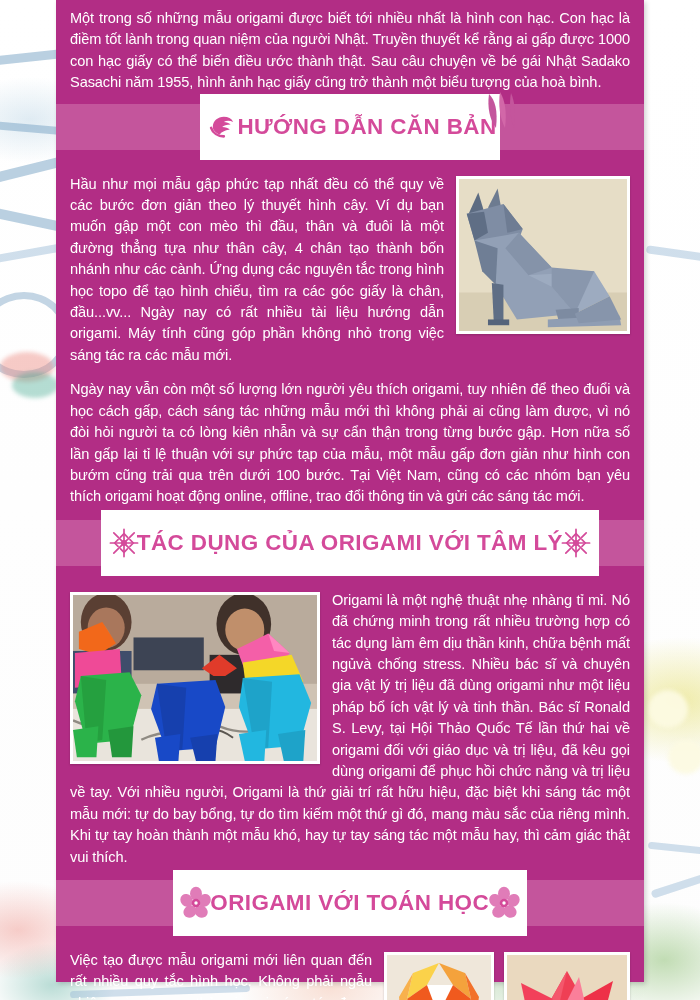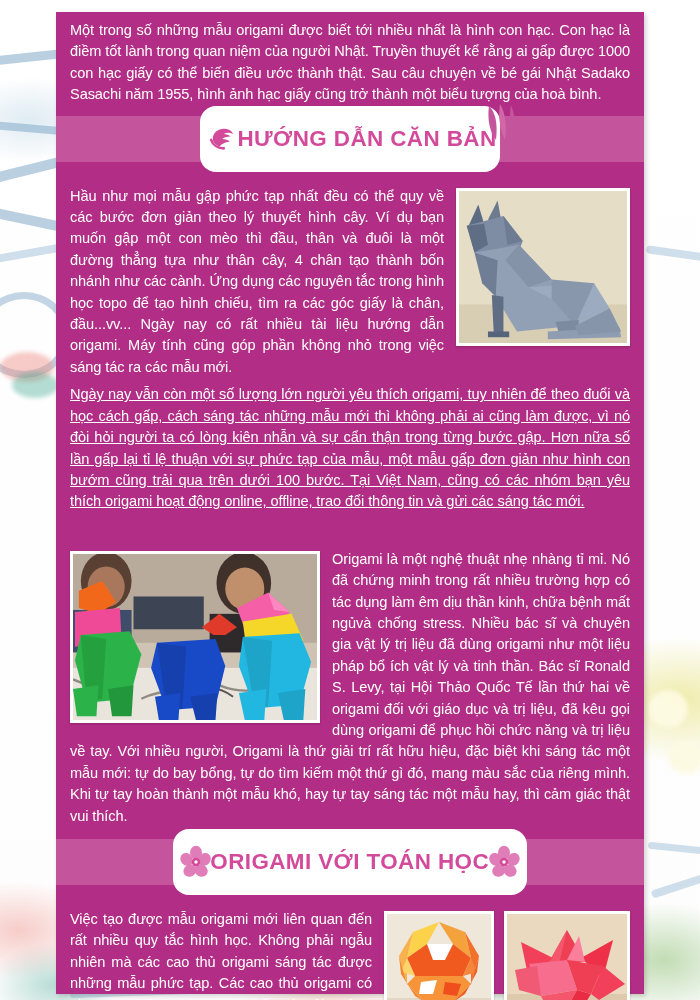--- a/index.html
+++ b/index.html
@@ -51,7 +51,7 @@
   #article-panel {
     position: absolute;
     left: 56px;
-    top: 12px;
+    top: 0;
     width: 588px;
     height: 982px;
     background: #b22d85;

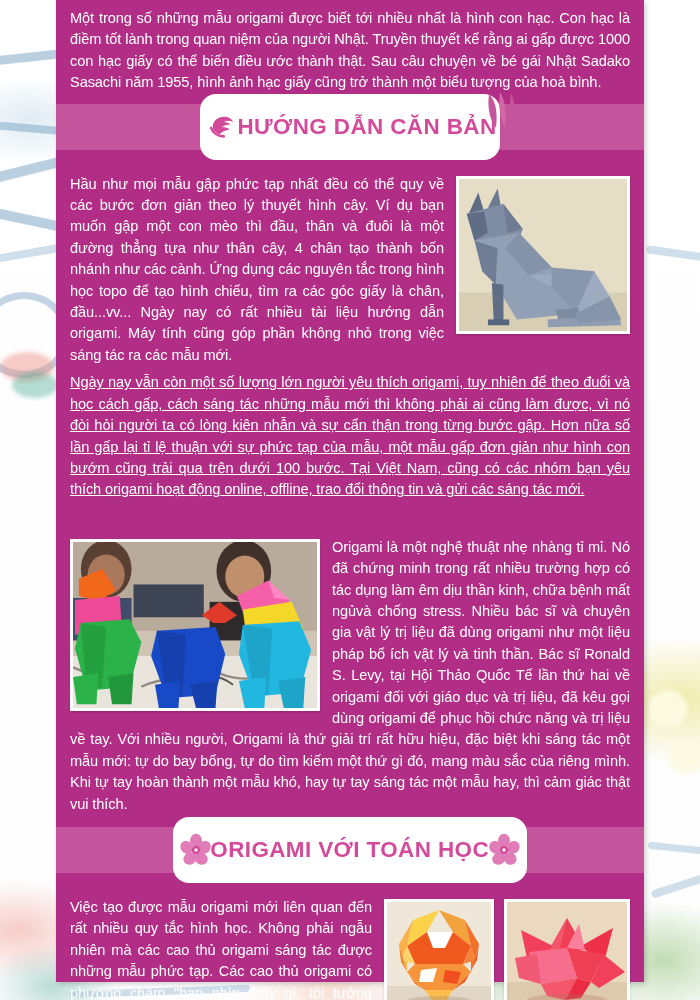--- a/index.html
+++ b/index.html
@@ -90,7 +90,6 @@
     justify-content: center;
     padding: 16px 6px;
     box-shadow: 0 0 0 0 transparent;
-    border-radius: 16px;
   }
   .banner-title {
     color: #d44a9a;

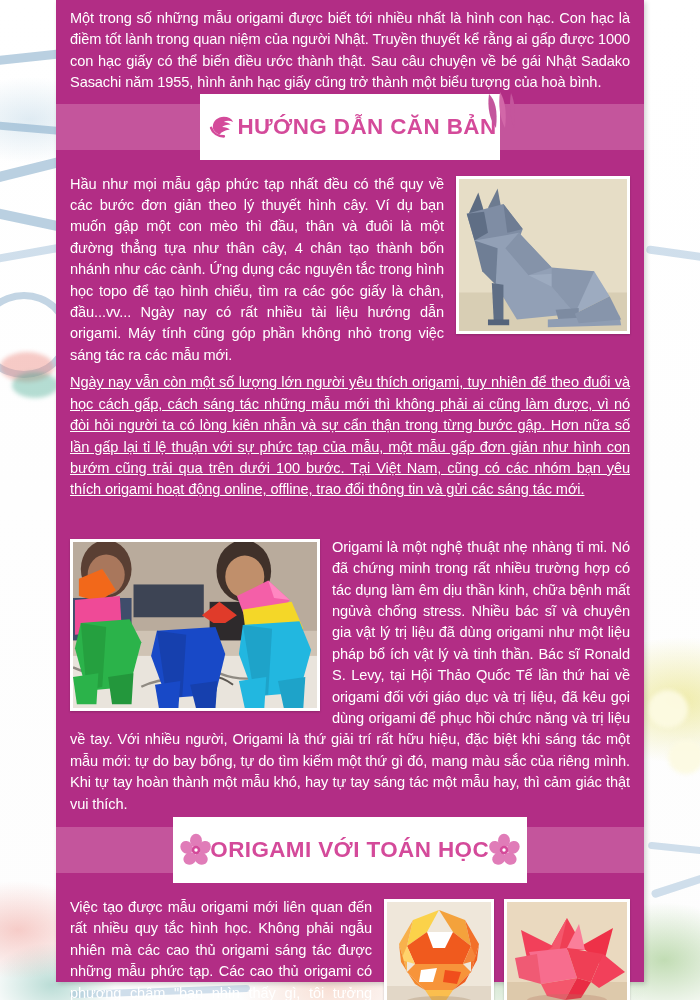--- a/index.html
+++ b/index.html
@@ -70,7 +70,7 @@
     text-align: justify;
     letter-spacing: -0.1px;
   }
-  p.body-text + p.body-text { margin-top: 6px; text-decoration: underline; }
+  p.body-text + p.body-text { margin-top: 13px; }
 
   
   .section-banner {

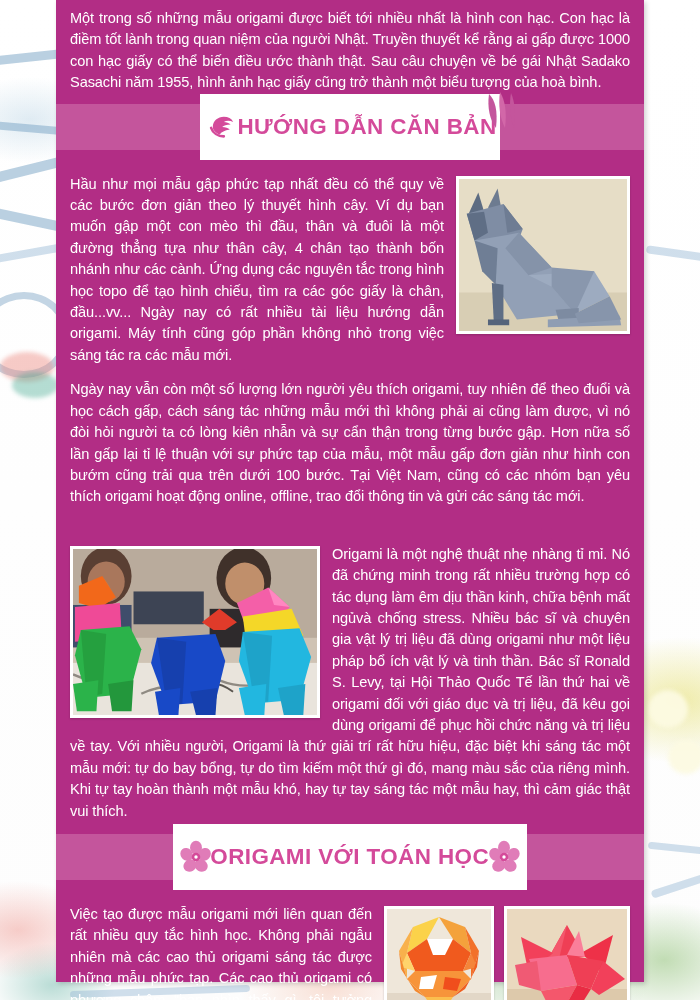--- a/index.html
+++ b/index.html
@@ -224,6 +224,29 @@
     <p class="body-text">Ngày nay vẫn còn một số lượng lớn người yêu thích origami, tuy nhiên để theo đuổi và học cách gấp, cách sáng tác những mẫu mới thì không phải ai cũng làm được, vì nó đòi hỏi người ta có lòng kiên nhẫn và sự cẩn thận trong từng bước gập. Hơn nữa số lần gấp lại tỉ lệ thuận với sự phức tạp của mẫu, một mẫu gấp đơn giản như hình con bướm cũng trải qua trên dưới 100 bước. Tại Việt Nam, cũng có các nhóm bạn yêu thích origami hoạt động online, offline, trao đổi thông tin và gửi các sáng tác mới.</p>
   </div>
 
+  <div class="section-banner">
+    <div class="banner-plate">
+      <span class="orn">
+        <svg class="art" viewBox="0 0 40 40">
+          <g stroke="#d44a9a" stroke-width="2" stroke-linecap="round" fill="none">
+            <path d="M20 4v32M4 20h32M8 8l24 24M32 8L8 32"></path>
+            <path d="M20 9l-4 4M20 9l4 4M20 31l-4-4M20 31l4-4M9 20l4-4M9 20l4 4M31 20l-4-4M31 20l-4 4"></path>
+          </g>
+          <circle cx="20" cy="20" r="3.5" fill="#d44a9a"></circle>
+        </svg>
+      </span>
+      <span class="banner-title">TÁC DỤNG CỦA ORIGAMI VỚI TÂM LÝ</span>
+      <span class="orn right">
+        <svg class="art" viewBox="0 0 40 40">
+          <g stroke="#d44a9a" stroke-width="2" stroke-linecap="round" fill="none">
+            <path d="M20 4v32M4 20h32M8 8l24 24M32 8L8 32"></path>
+            <path d="M20 9l-4 4M20 9l4 4M20 31l-4-4M20 31l4-4M9 20l4-4M9 20l4 4M31 20l-4-4M31 20l-4 4"></path>
+          </g>
+          <circle cx="20" cy="20" r="3.5" fill="#d44a9a"></circle>
+        </svg>
+      </span>
+    </div>
+  </div>
 
   <div class="content-pad row-flow">
     <div class="photo-frame float-left img-work">

